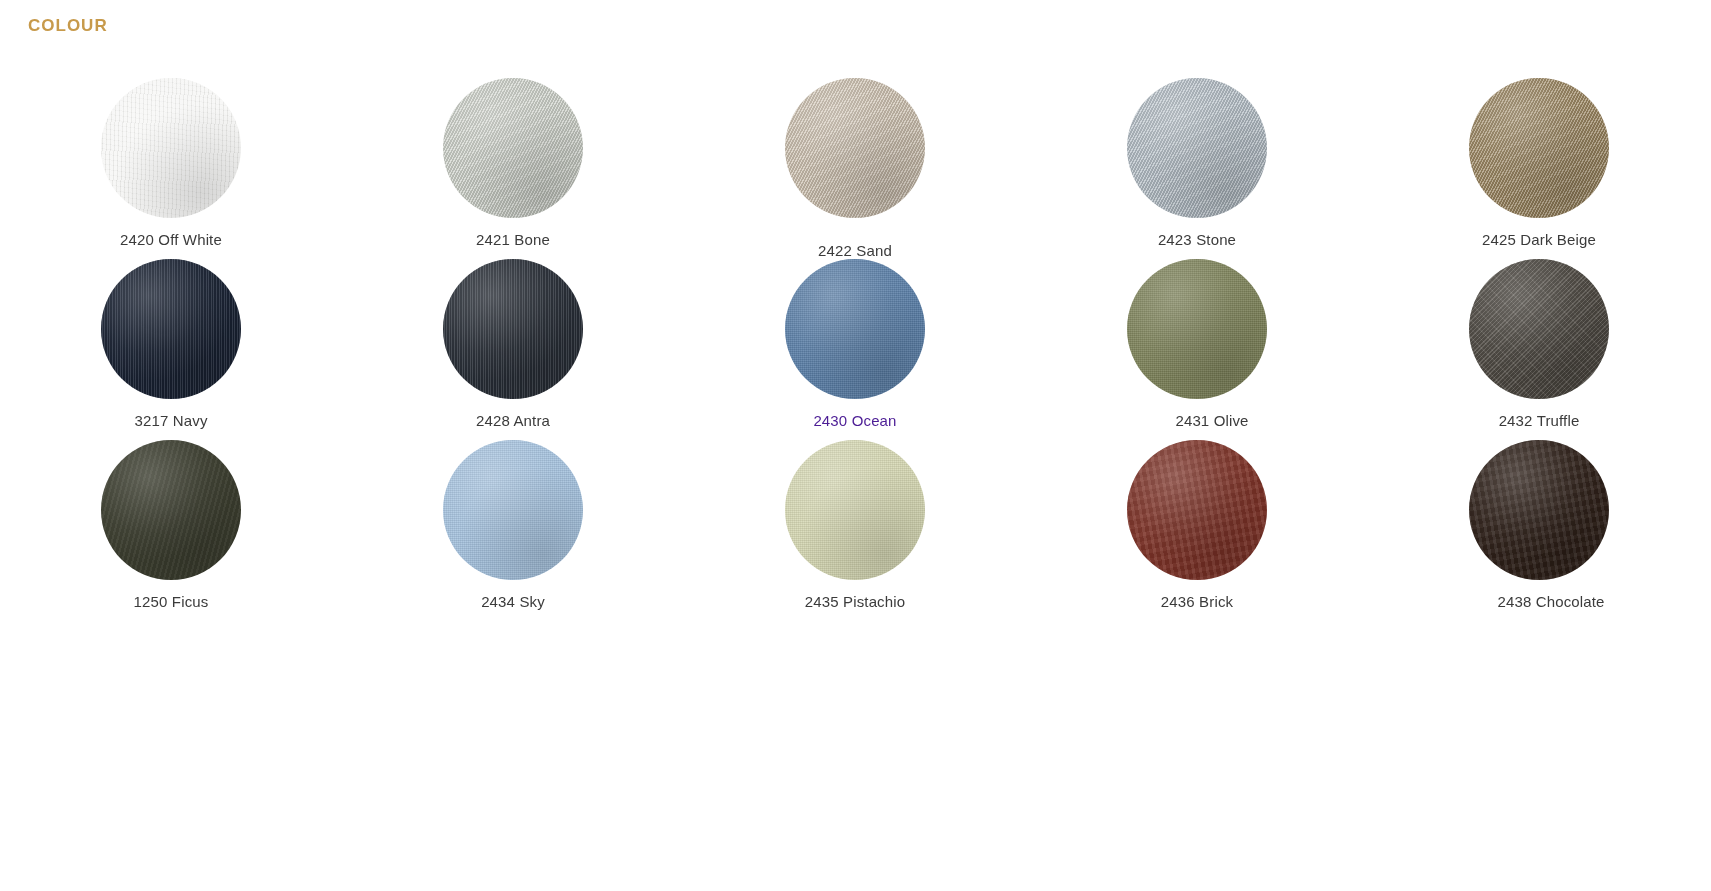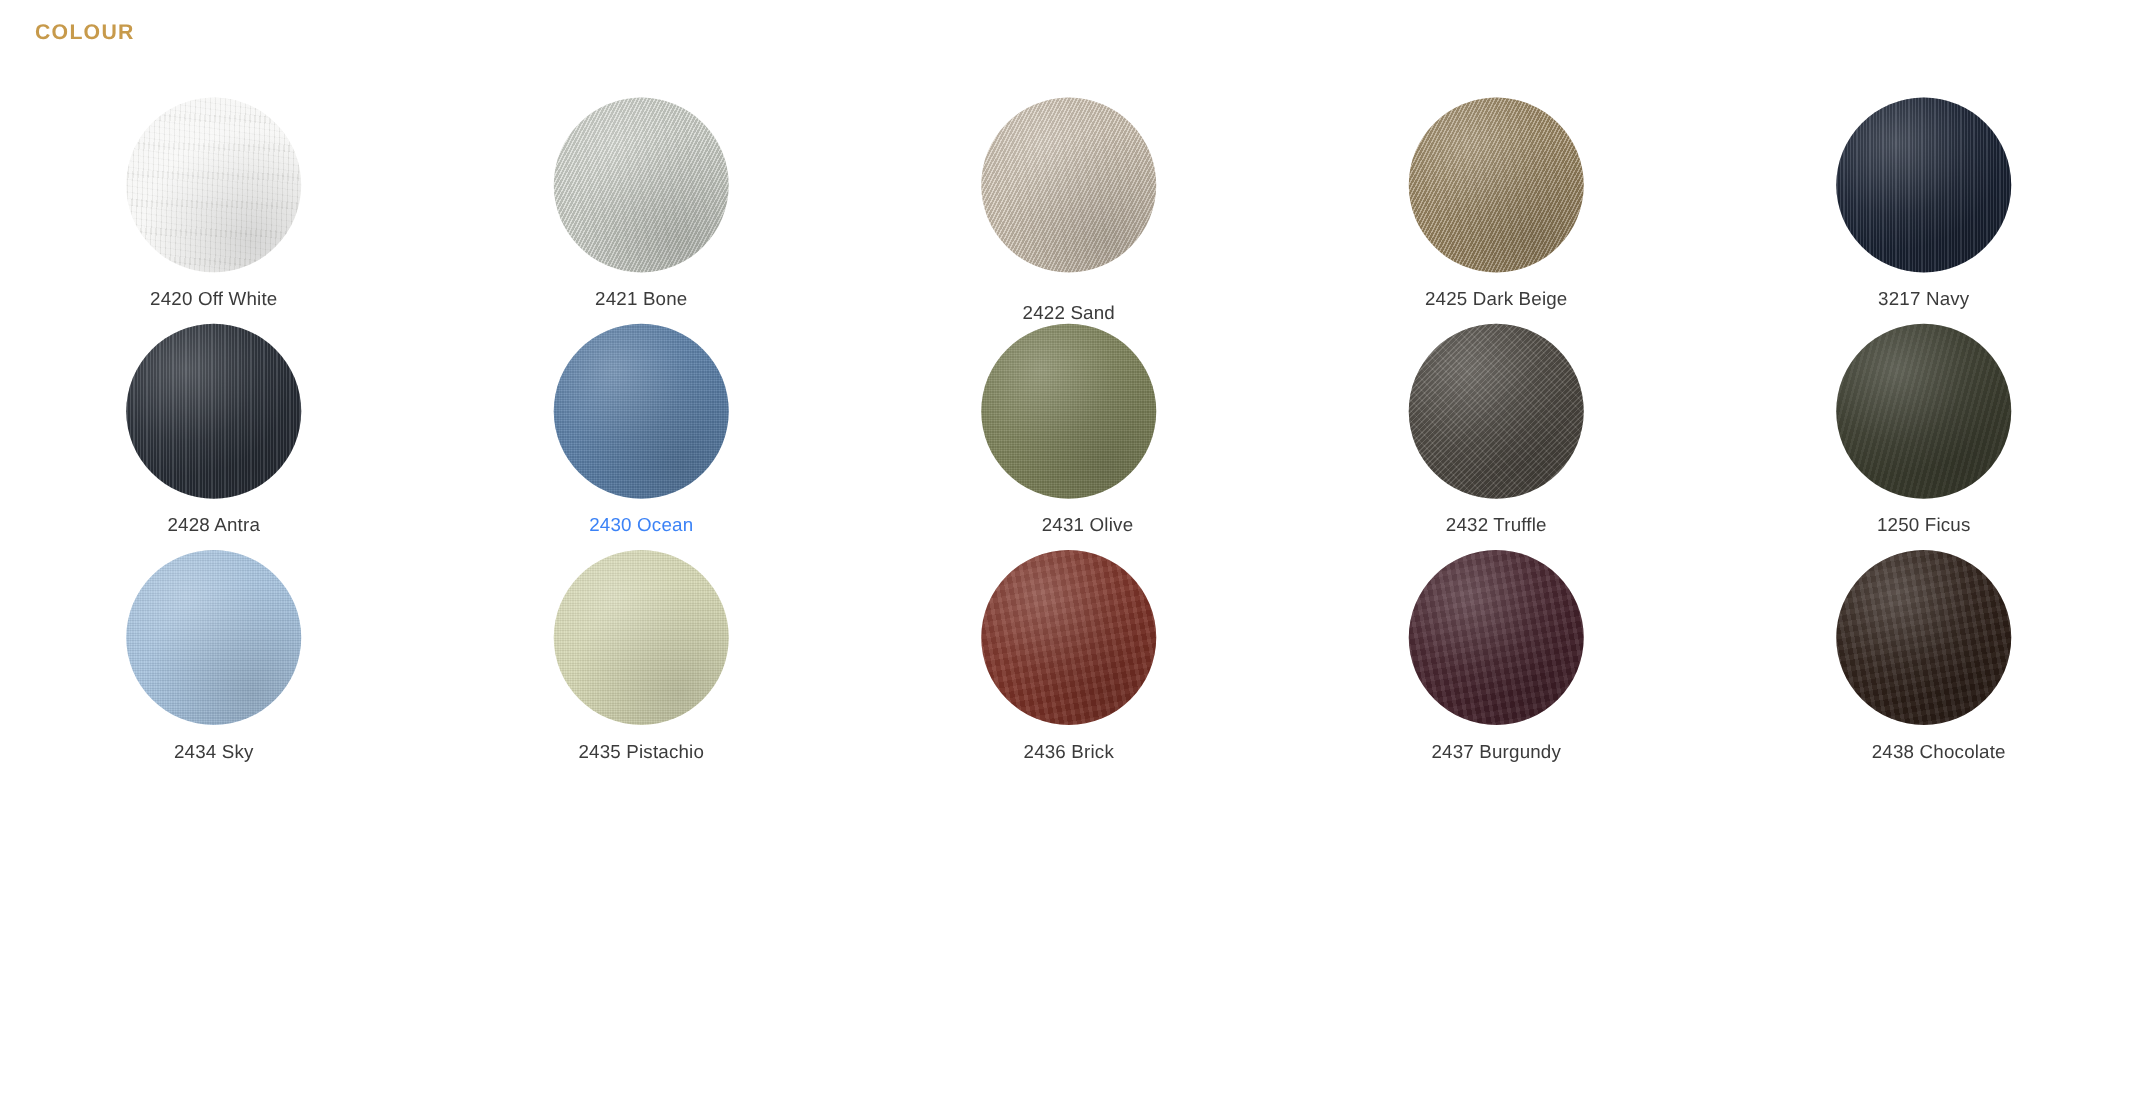--- a/index.html
+++ b/index.html
@@ -237,6 +237,12 @@
     </div>
     <div class="swatch-cell">
       <div class="swatch-disc-wrap">
+        <div class="swatch-disc tex-twill" style="background-color: rgb(178, 188, 196);"></div>
+      </div>
+      <div class="swatch-label" style="color: rgb(59, 59, 59);">2423 Stone</div>
+    </div>
+    <div class="swatch-cell">
+      <div class="swatch-disc-wrap">
         <div class="swatch-disc tex-twill" style="background-color: rgb(154, 133, 96);"></div>
       </div>
       <div class="swatch-label" style="color: rgb(59, 59, 59);">2425 Dark Beige</div>

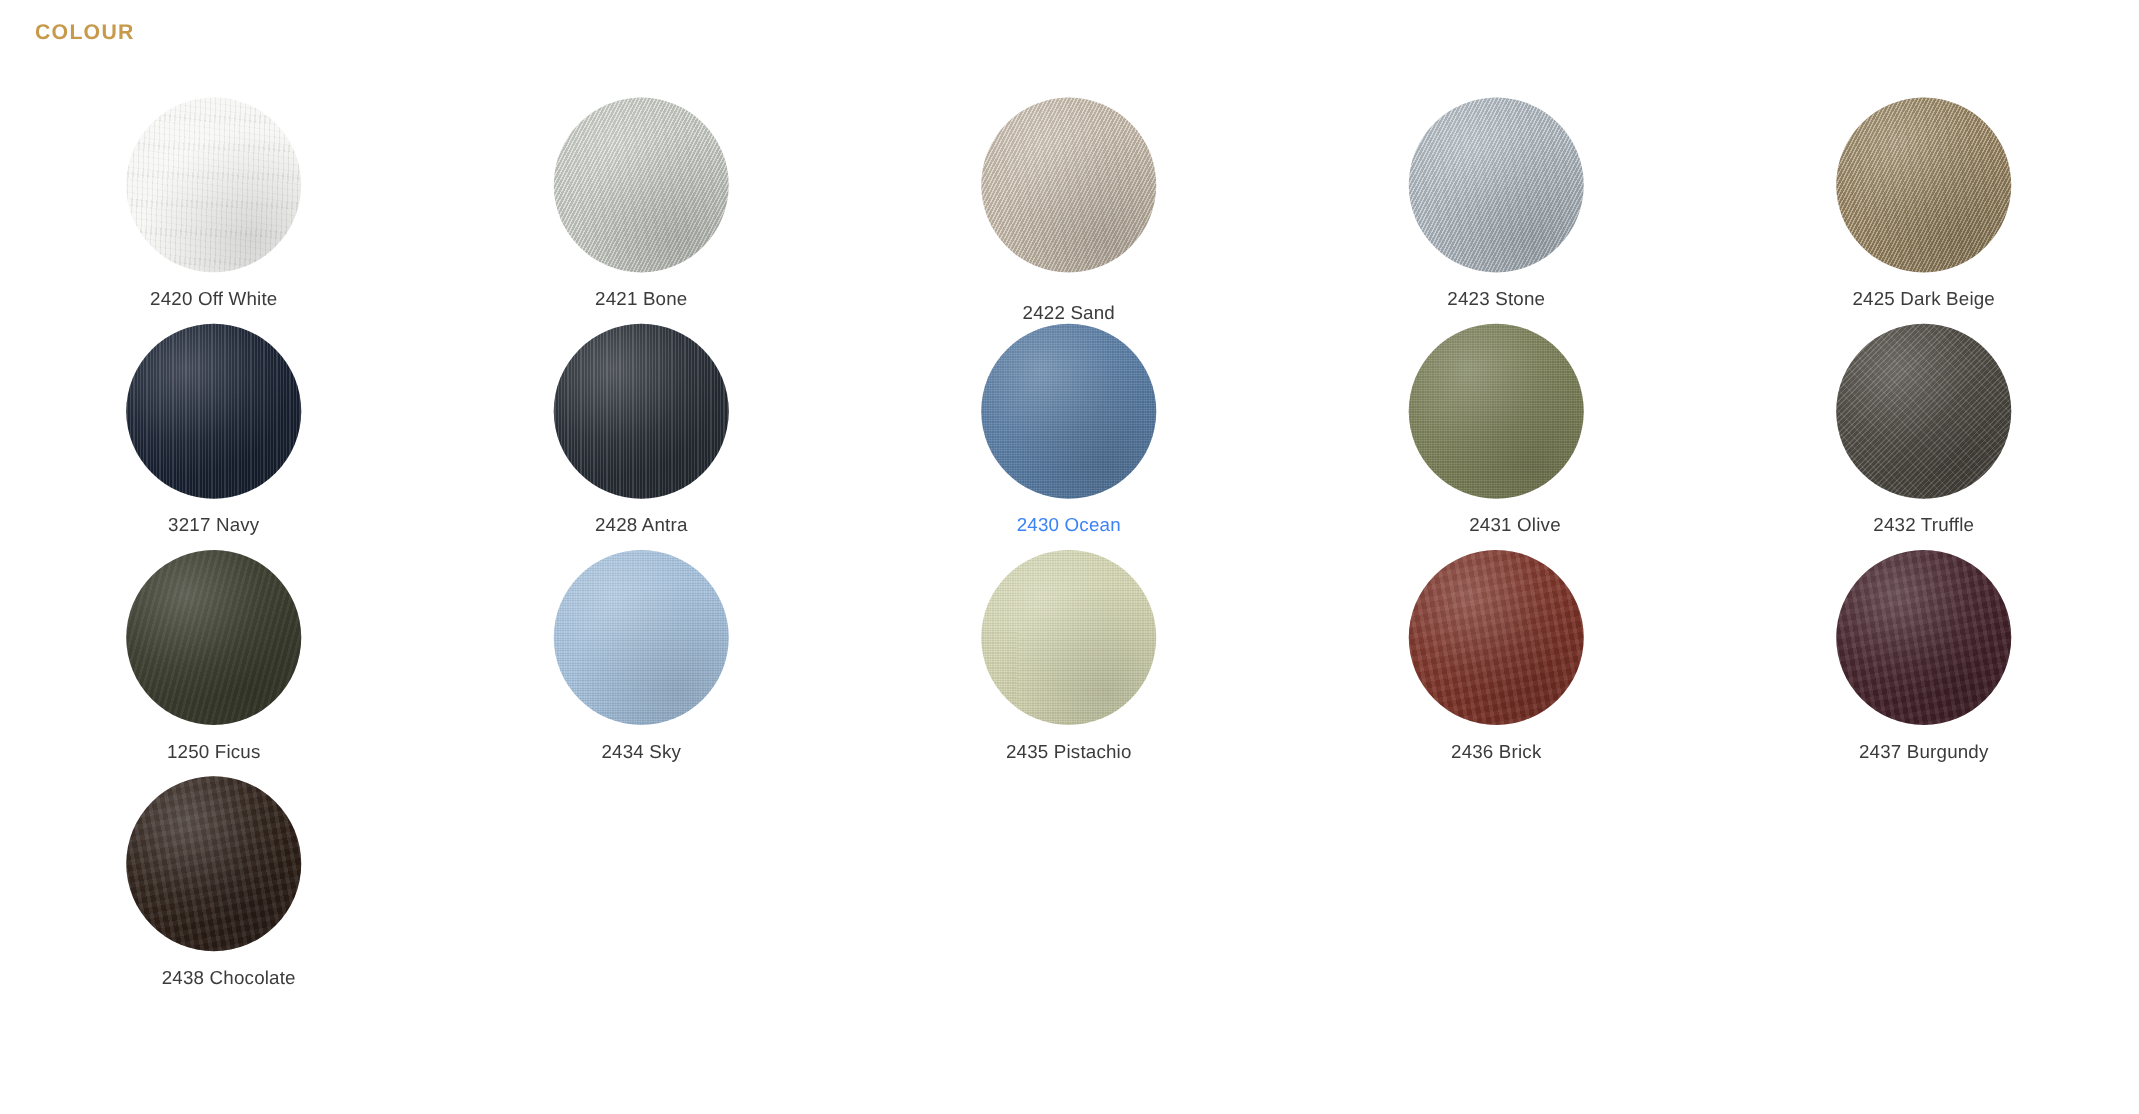--- a/index.html
+++ b/index.html
@@ -263,7 +263,7 @@
       <div class="swatch-disc-wrap">
         <div class="swatch-disc tex-plain" style="background-color: rgb(90, 127, 168);"></div>
       </div>
-      <div class="swatch-label" style="color: #3b82f6;">2430 Ocean</div>
+      <div class="swatch-label" style="color: #4c1d95;">2430 Ocean</div>
     </div>
     <div class="swatch-cell">
       <div class="swatch-disc-wrap">

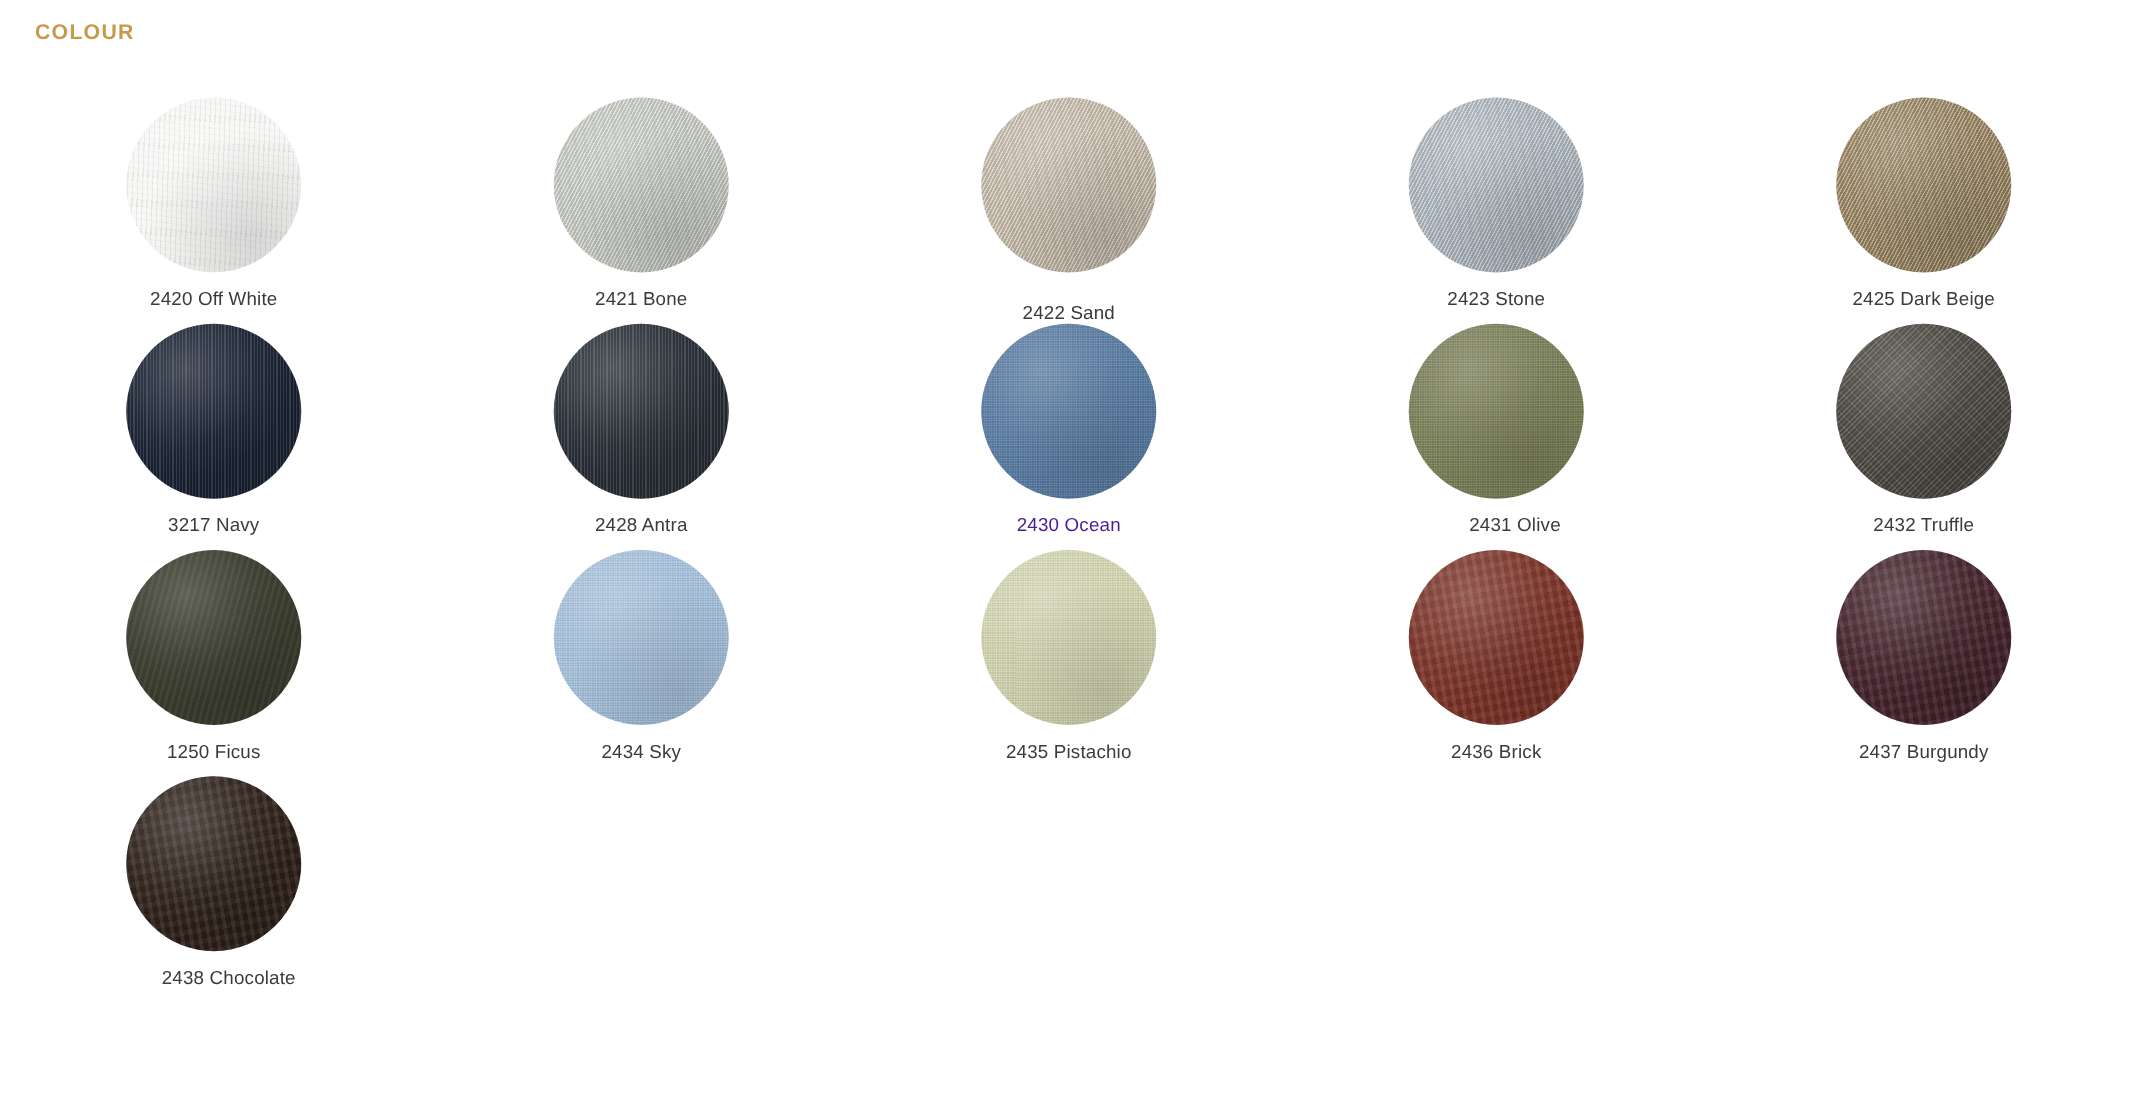--- a/index.html
+++ b/index.html
@@ -303,12 +303,6 @@
     </div>
     <div class="swatch-cell">
       <div class="swatch-disc-wrap">
-        <div class="swatch-disc tex-suede" style="background-color: rgb(69, 34, 44);"></div>
-      </div>
-      <div class="swatch-label" style="color: rgb(59, 59, 59);">2437 Burgundy</div>
-    </div>
-    <div class="swatch-cell">
-      <div class="swatch-disc-wrap">
         <div class="swatch-disc tex-suede" style="background-color: rgb(46, 32, 25);"></div>
       </div>
       <div class="swatch-label" style="color: rgb(59, 59, 59); margin-left: 24px;">2438 Chocolate</div>

